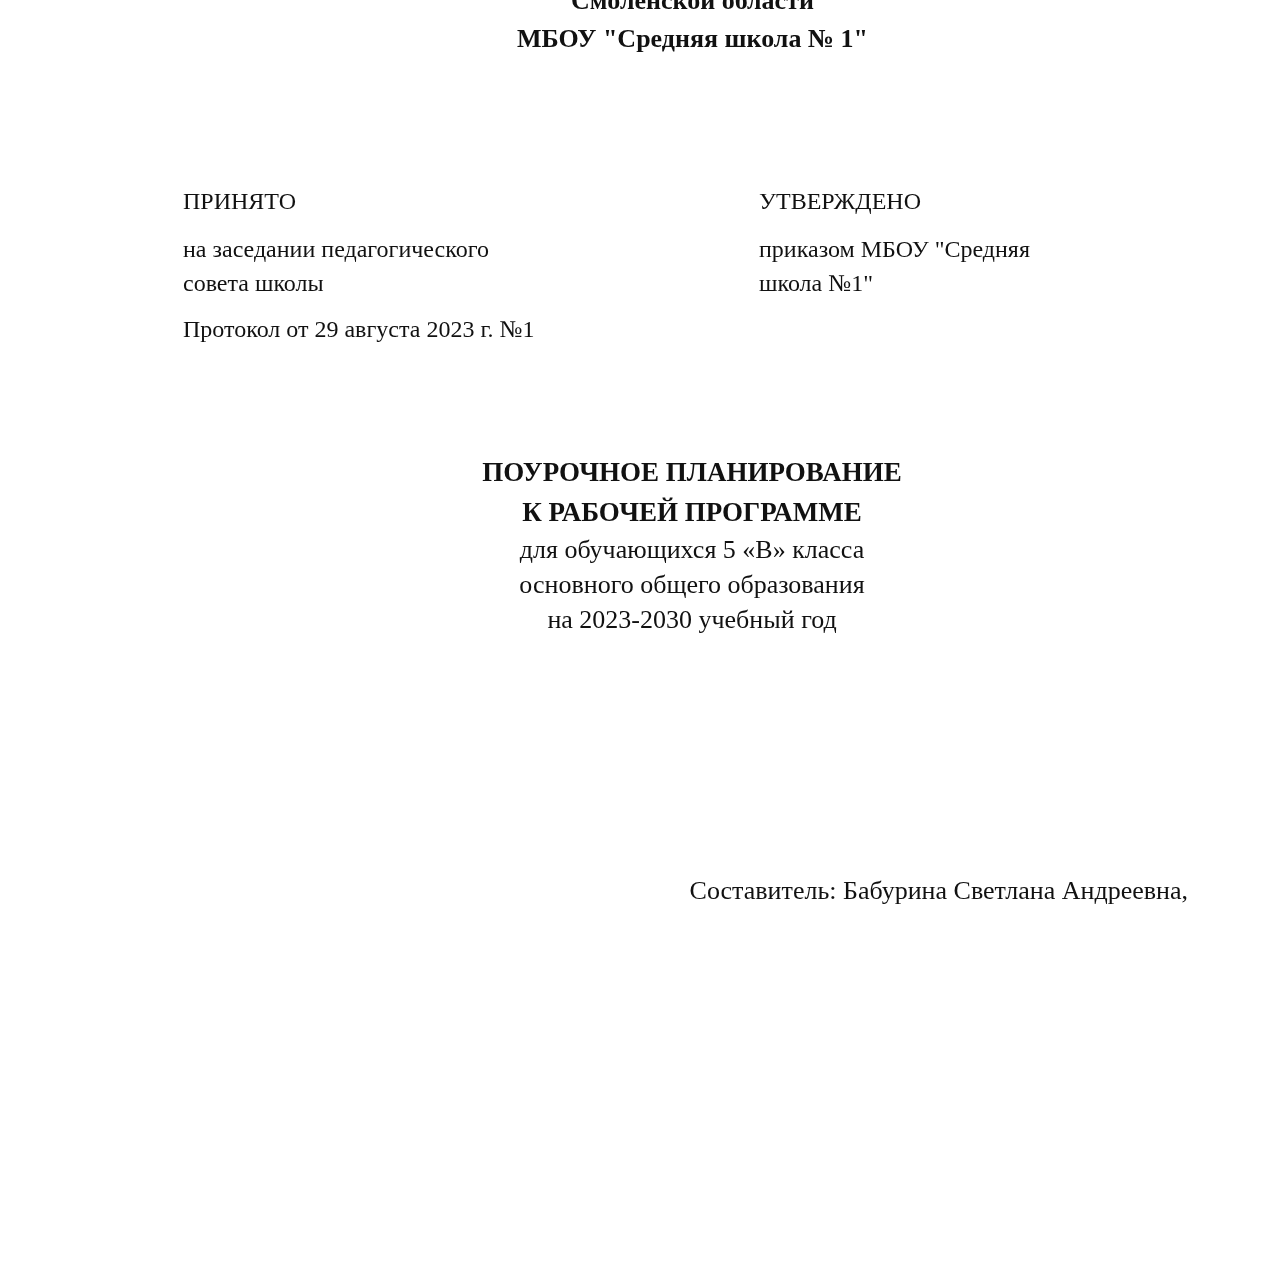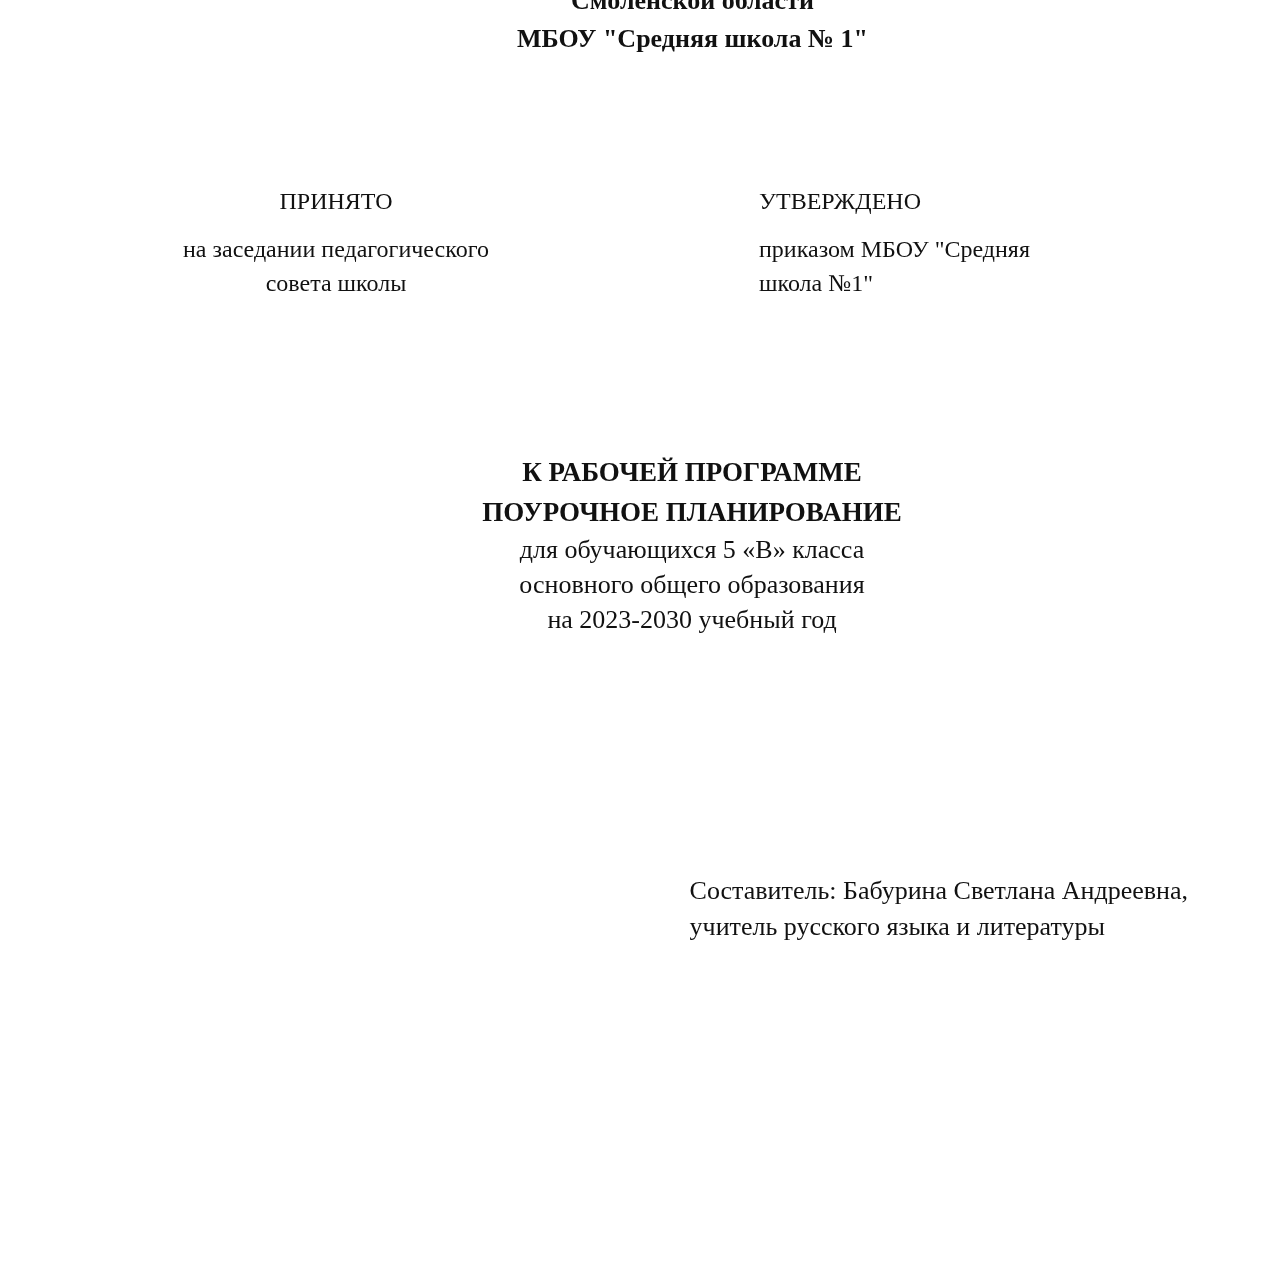--- a/index.html
+++ b/index.html
@@ -27,7 +27,7 @@
     #hdr2 { top: 24px; }
 
     .col { position: absolute; top: 185px; font-size: 24px; }
-    .col-left { left: 183px; text-align: center; }
+    .col-left { left: 183px; }
     .col-right { left: 759px; }
     .col .heading { height: 33px; line-height: 33px; margin-bottom: 14px; }
     .col .line { line-height: 34px; font-family: Liberation Serif, serif; }

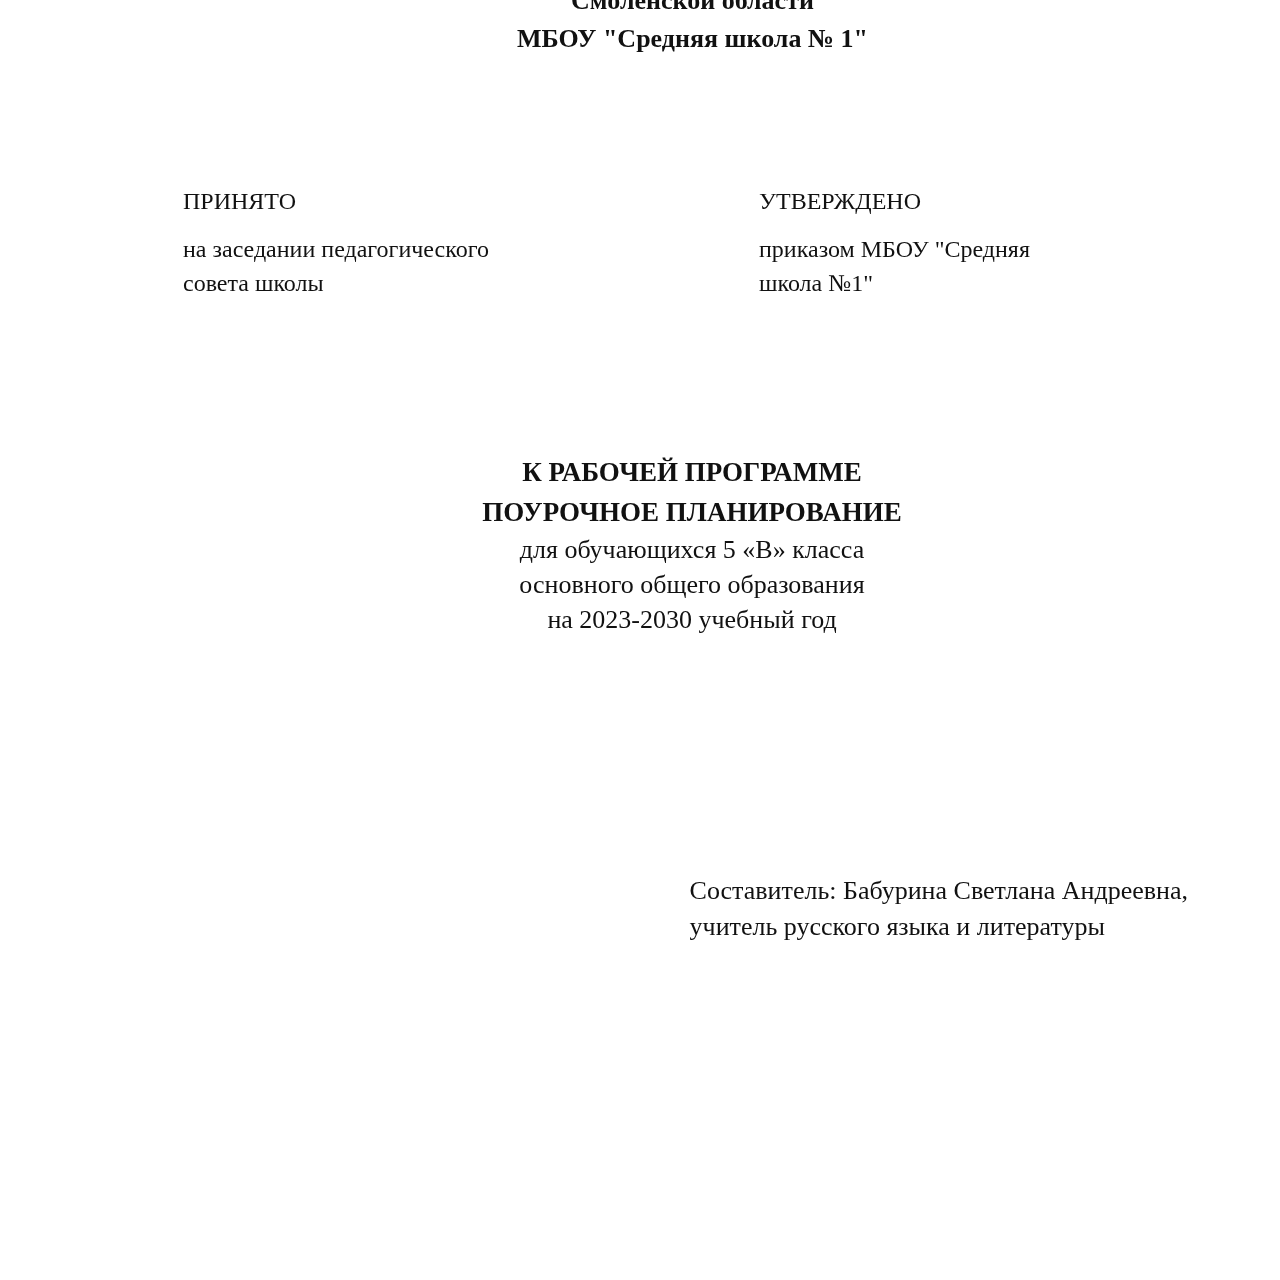--- a/index.html
+++ b/index.html
@@ -79,6 +79,7 @@
   <div class="line">на заседании педагогического</div>
   <div class="line">совета школы</div>
   <div class="gap"></div>
+  <div class="line">Протокол от 29 августа 2023 г. №1</div>
 </div>
 
 <div class="col col-right">

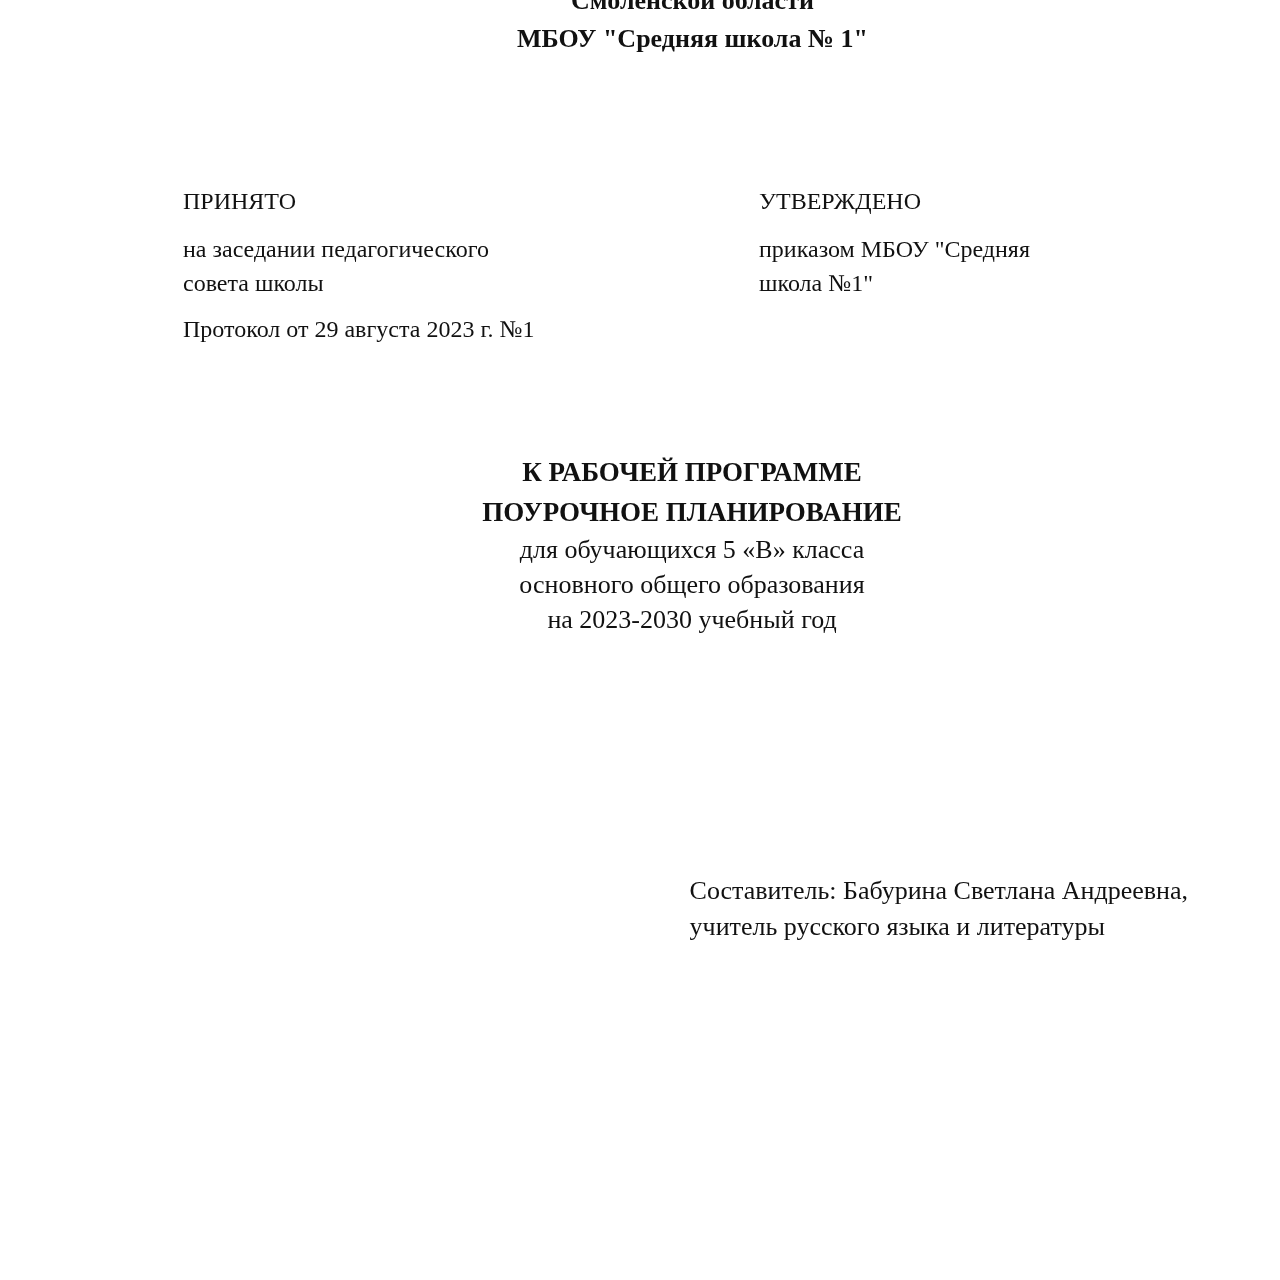--- a/index.html
+++ b/index.html
@@ -90,8 +90,8 @@
 </div>
 
 <div class="title-block">
+  <div class="t">ПОУРОЧНОЕ ПЛАНИРОВАНИЕ</div>
   <div class="t">К РАБОЧЕЙ ПРОГРАММЕ</div>
-  <div class="t">ПОУРОЧНОЕ ПЛАНИРОВАНИЕ</div>
   <div class="s">для обучающихся 5 «В» класса</div>
   <div class="s">основного общего образования</div>
   <div class="s">на 2023-2030 учебный год</div>

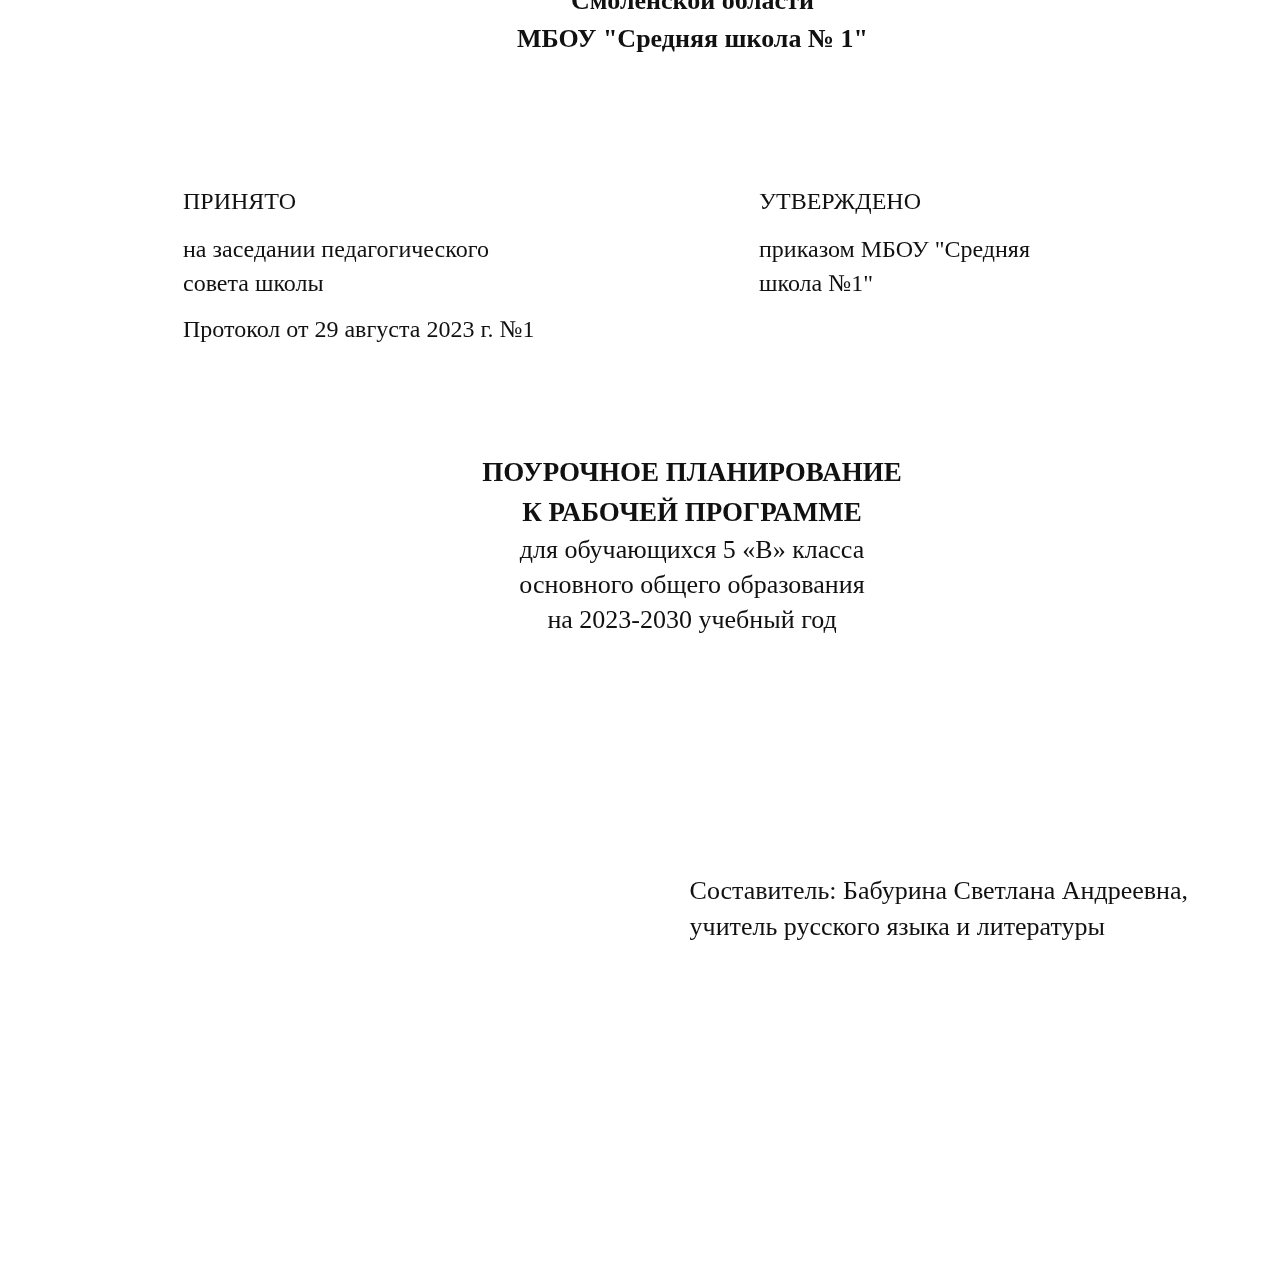--- a/index.html
+++ b/index.html
@@ -62,7 +62,7 @@
       position: absolute;
       right: 92px;
       top: 873px;
-      text-align: left;
+      text-align: center;
       font-size: 26px;
       line-height: 36px;
     }

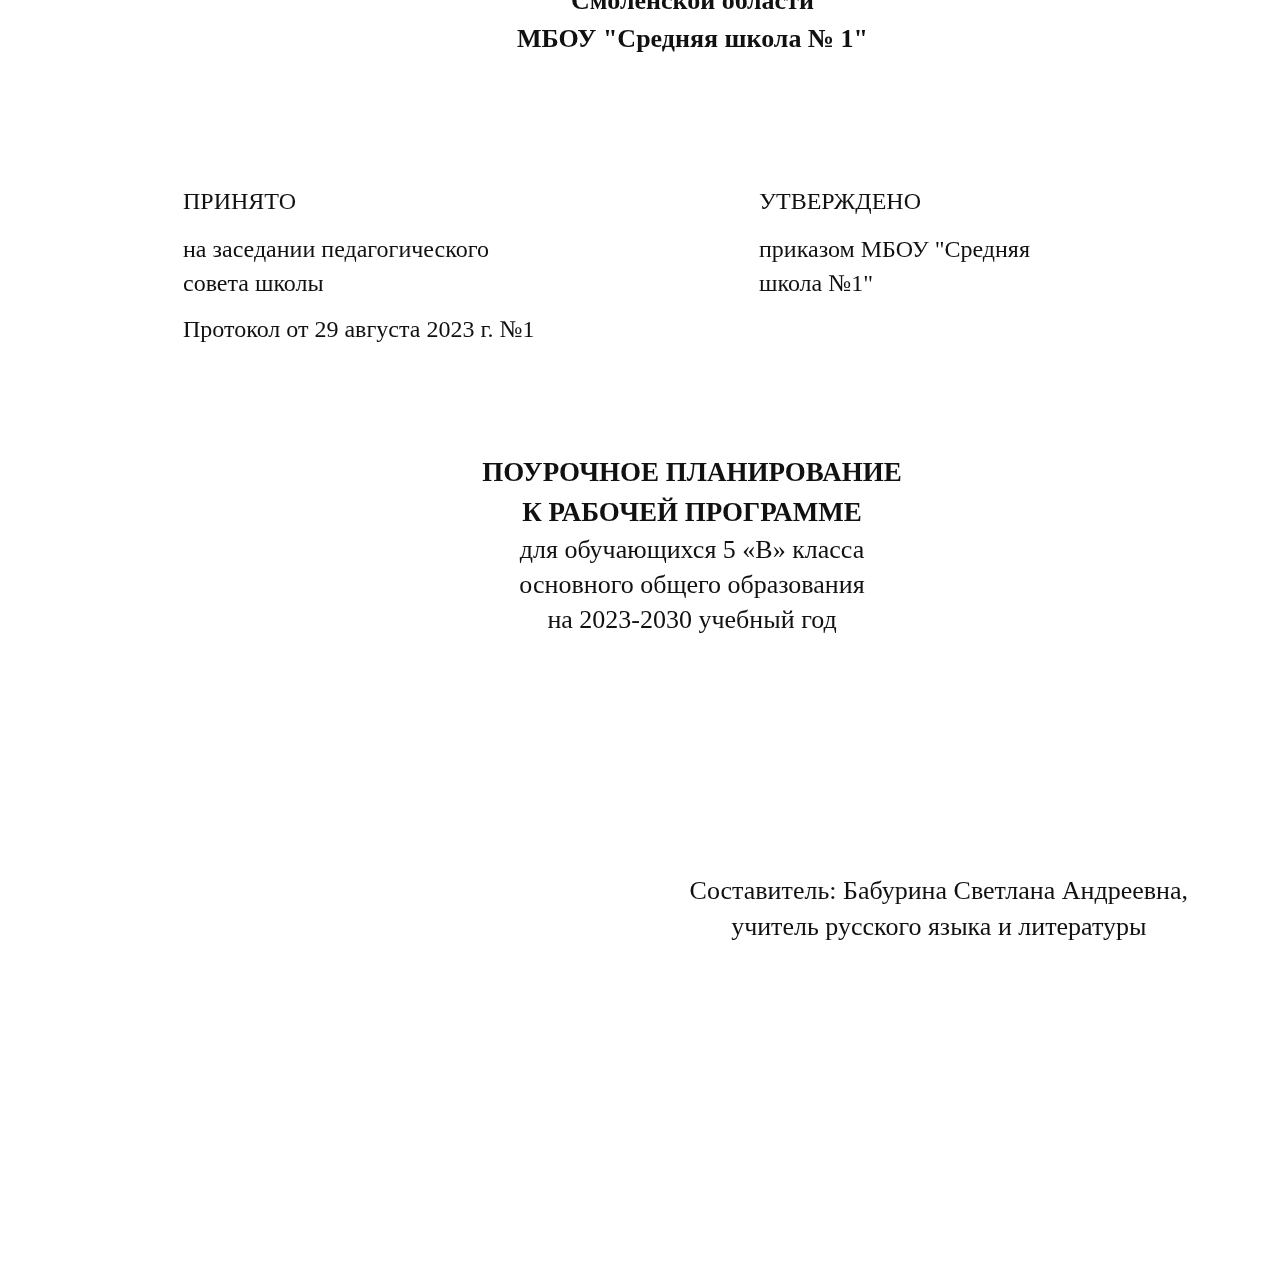--- a/index.html
+++ b/index.html
@@ -99,7 +99,6 @@
 
 <div class="author-block">
   <div>Составитель: Бабурина Светлана Андреевна,</div>
-  <div>учитель русского языка и литературы</div>
 </div>
 
 </body></html>

